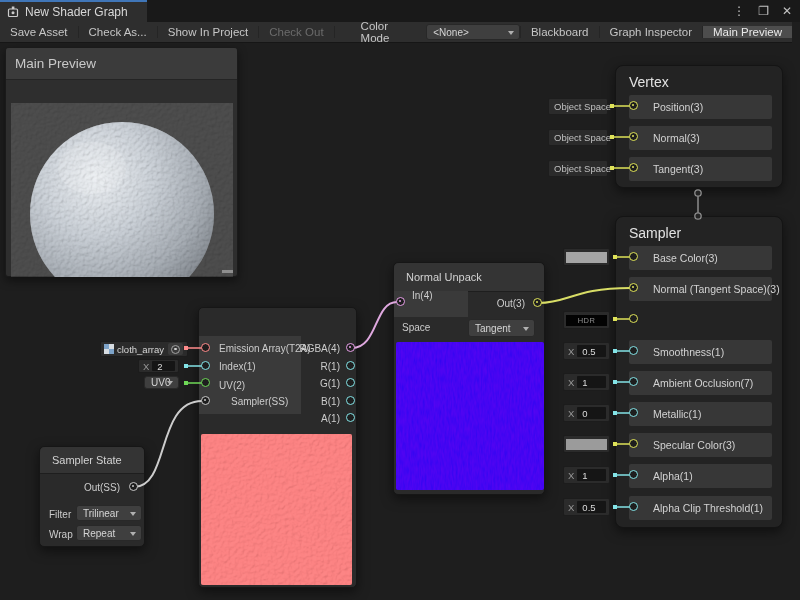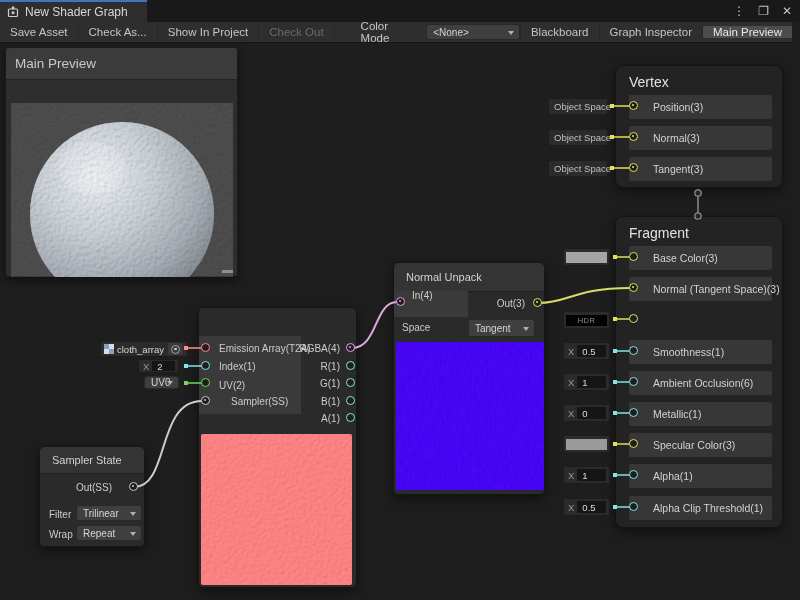--- a/index.html
+++ b/index.html
@@ -163,7 +163,7 @@
   <div class="pdot pd-y" style="left:610px;top:166px"></div>
 
   <div class="node" style="left:615px;top:216px;width:168px;height:312px">
-    <div class="stacktitle">Fragment</div>
+    <div class="stacktitle">Sampler</div>
     <div class="srow" style="top:29px">
         <span>Base Color(3)</span>
       </div>

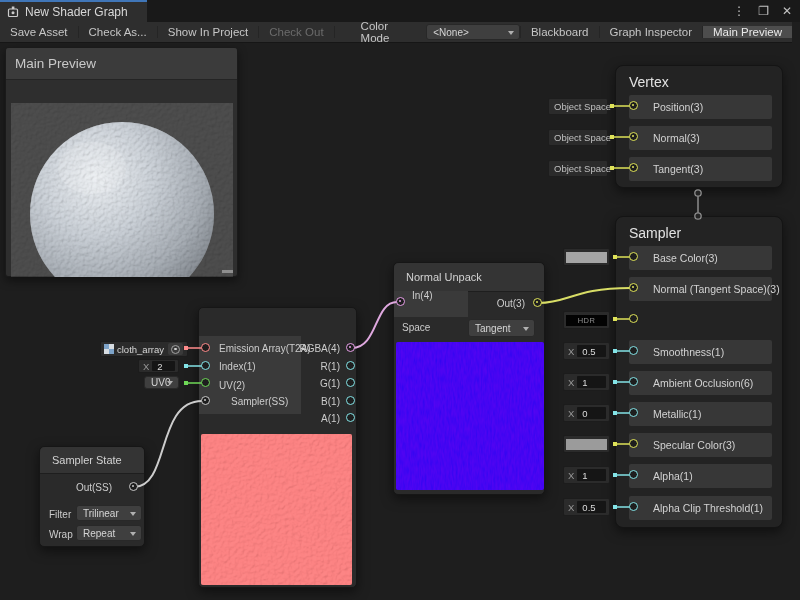--- a/index.html
+++ b/index.html
@@ -174,7 +174,7 @@
         <span>Smoothness(1)</span>
       </div>
     <div class="srow" style="top:154px">
-        <span>Ambient Occlusion(6)</span>
+        <span>Ambient Occlusion(7)</span>
       </div>
     <div class="srow" style="top:185px">
         <span>Metallic(1)</span>

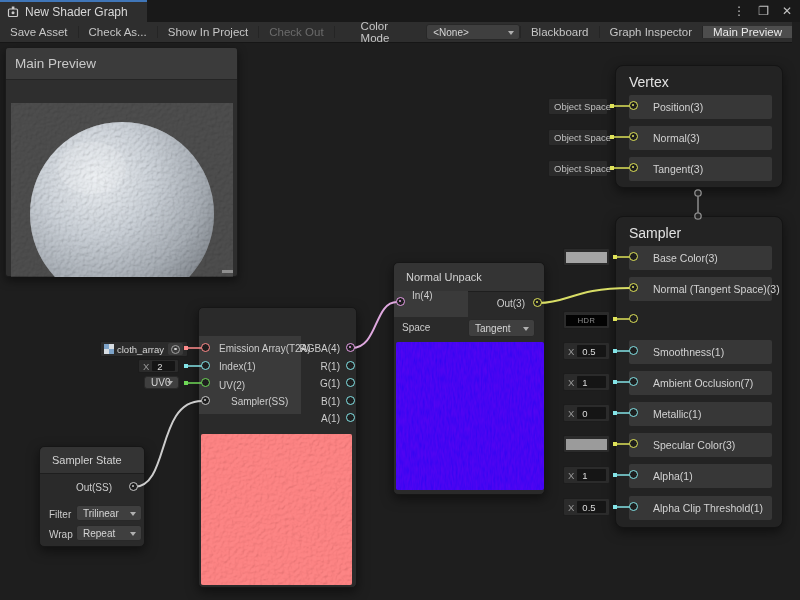--- a/index.html
+++ b/index.html
@@ -292,7 +292,7 @@
 
   <div class="node2" style="left:39px;top:446px;width:106px;height:101px">
     <div class="nhead" style="height:26px">Sampler State</div>
-    <span class="slabel r" style="right:32px;top:35px">Out(SS)</span>
+    <span class="slabel r" style="right:24px;top:35px">Out(SS)</span>
     <span class="slabel" style="left:9px;top:62px">Filter</span>
     <div class="dd abs" style="left:36px;top:58px;width:66px;height:16px">
       <span>Trilinear</span>

